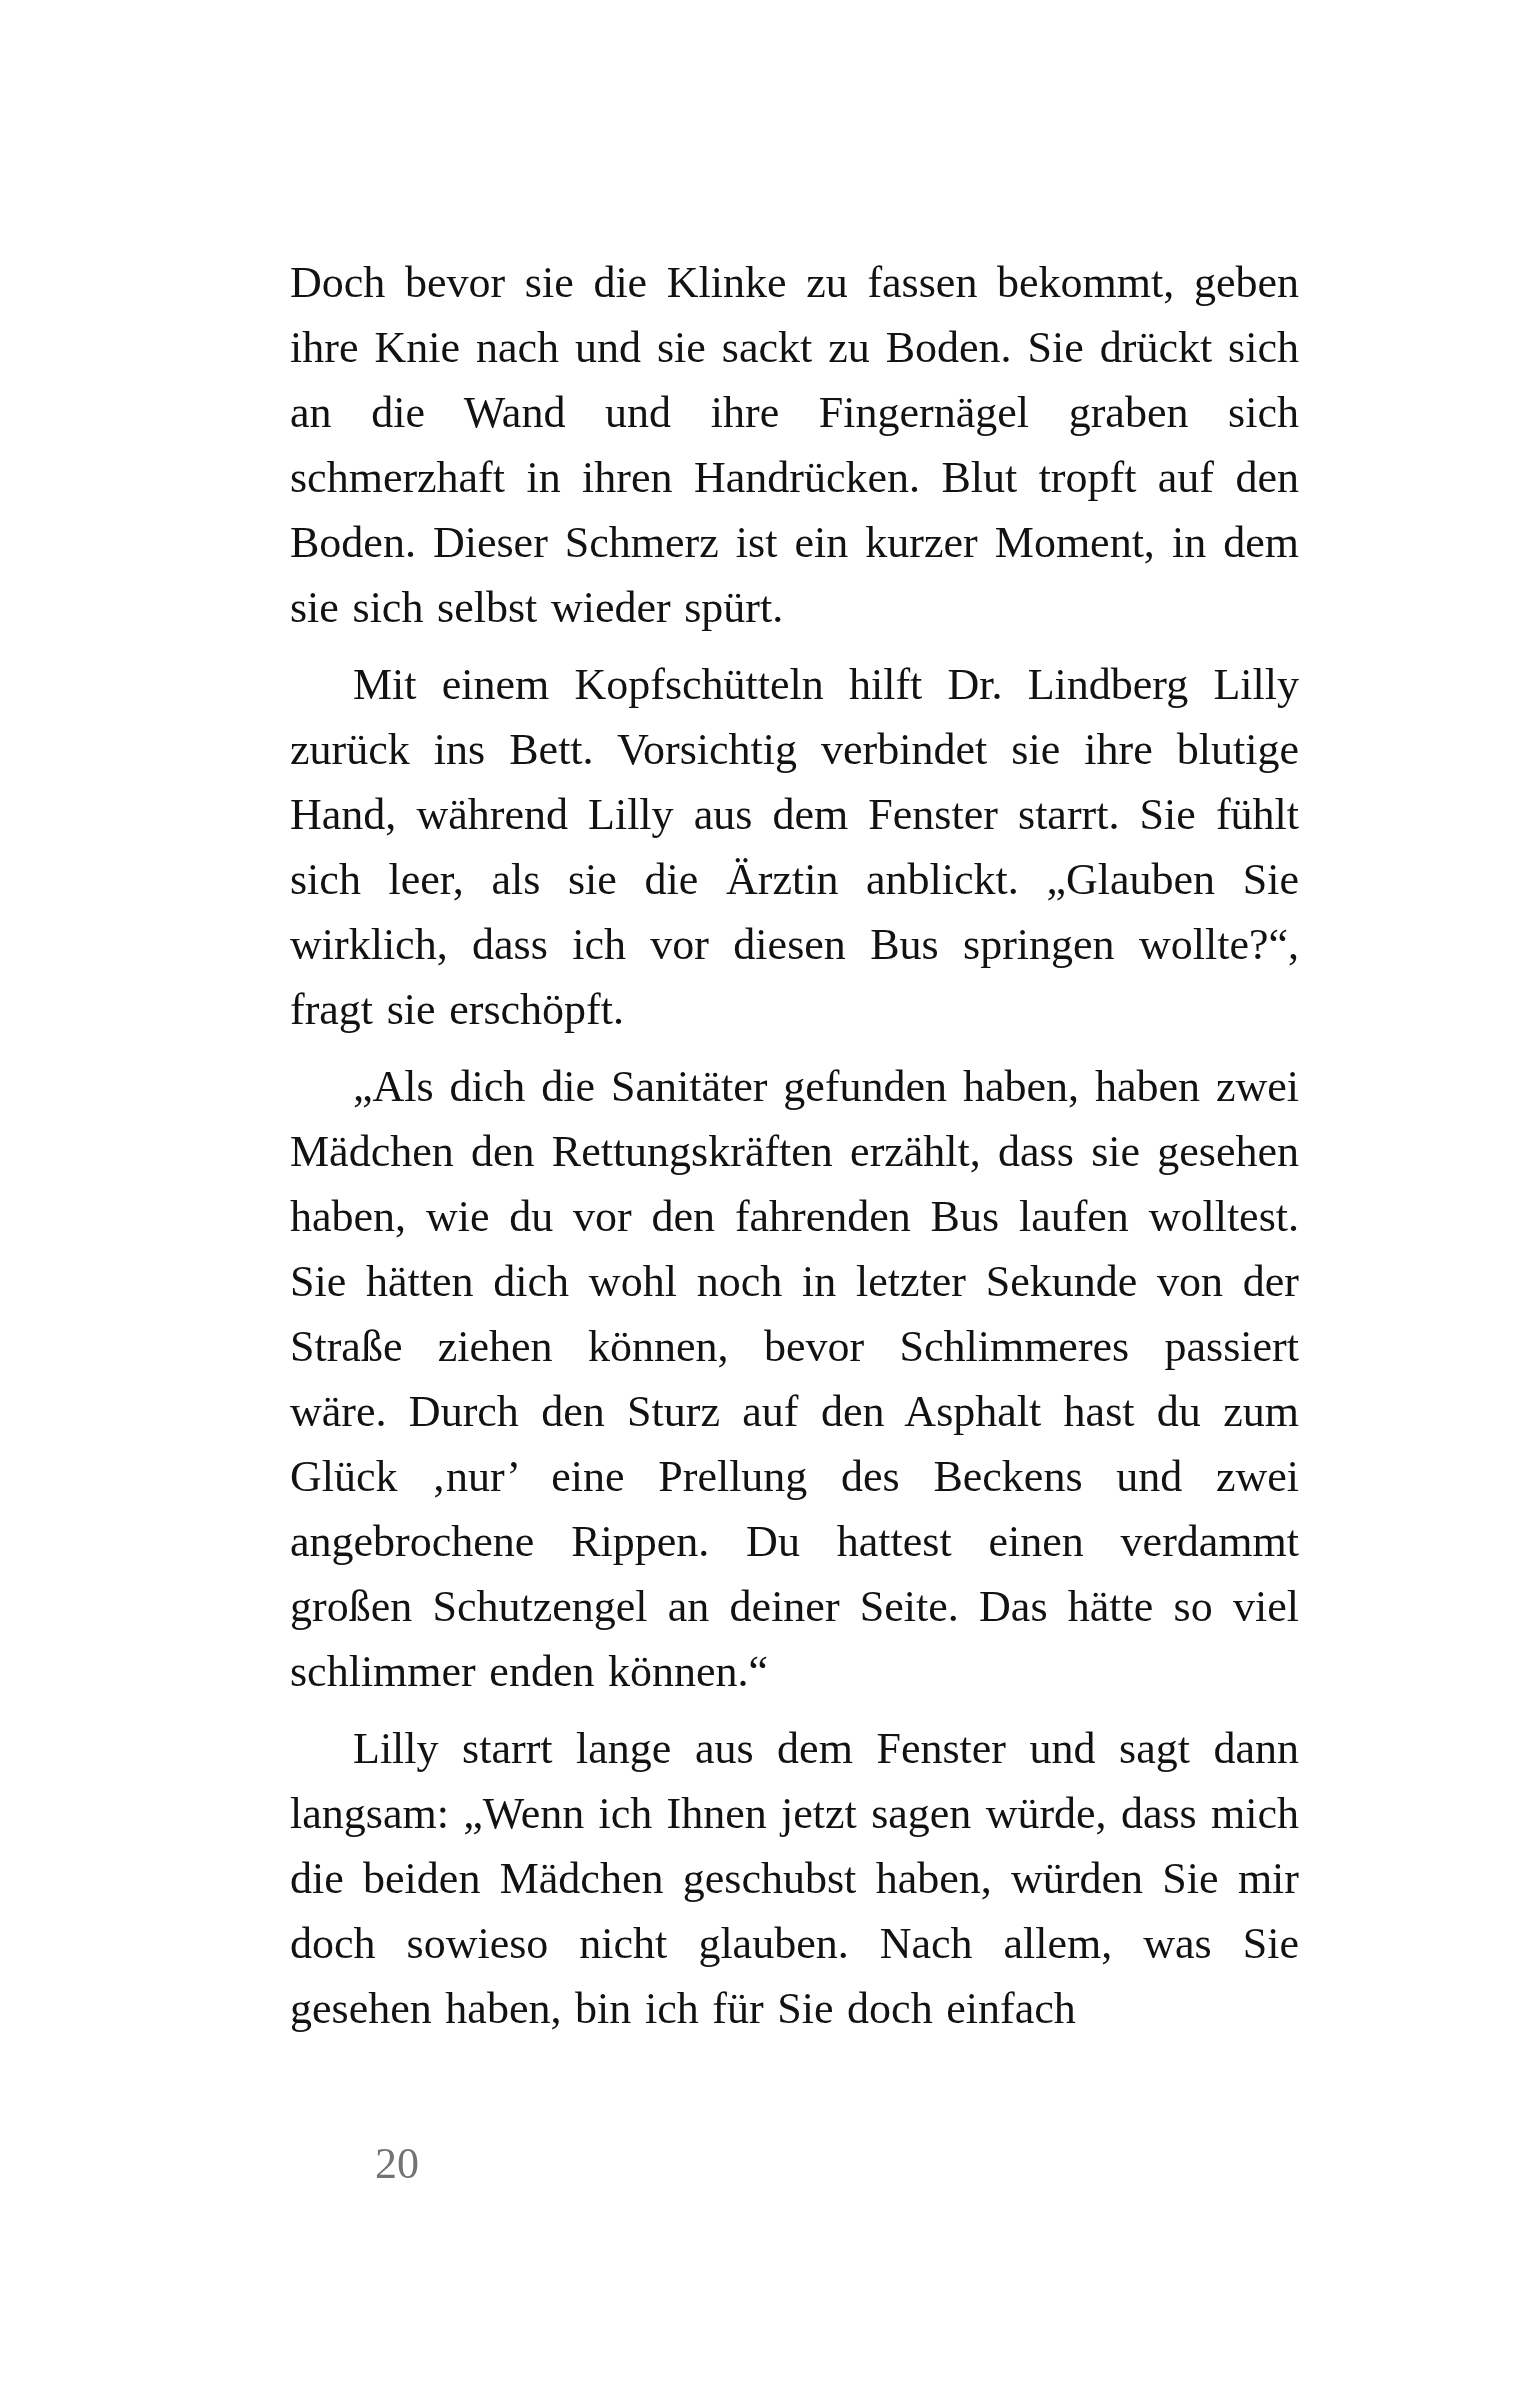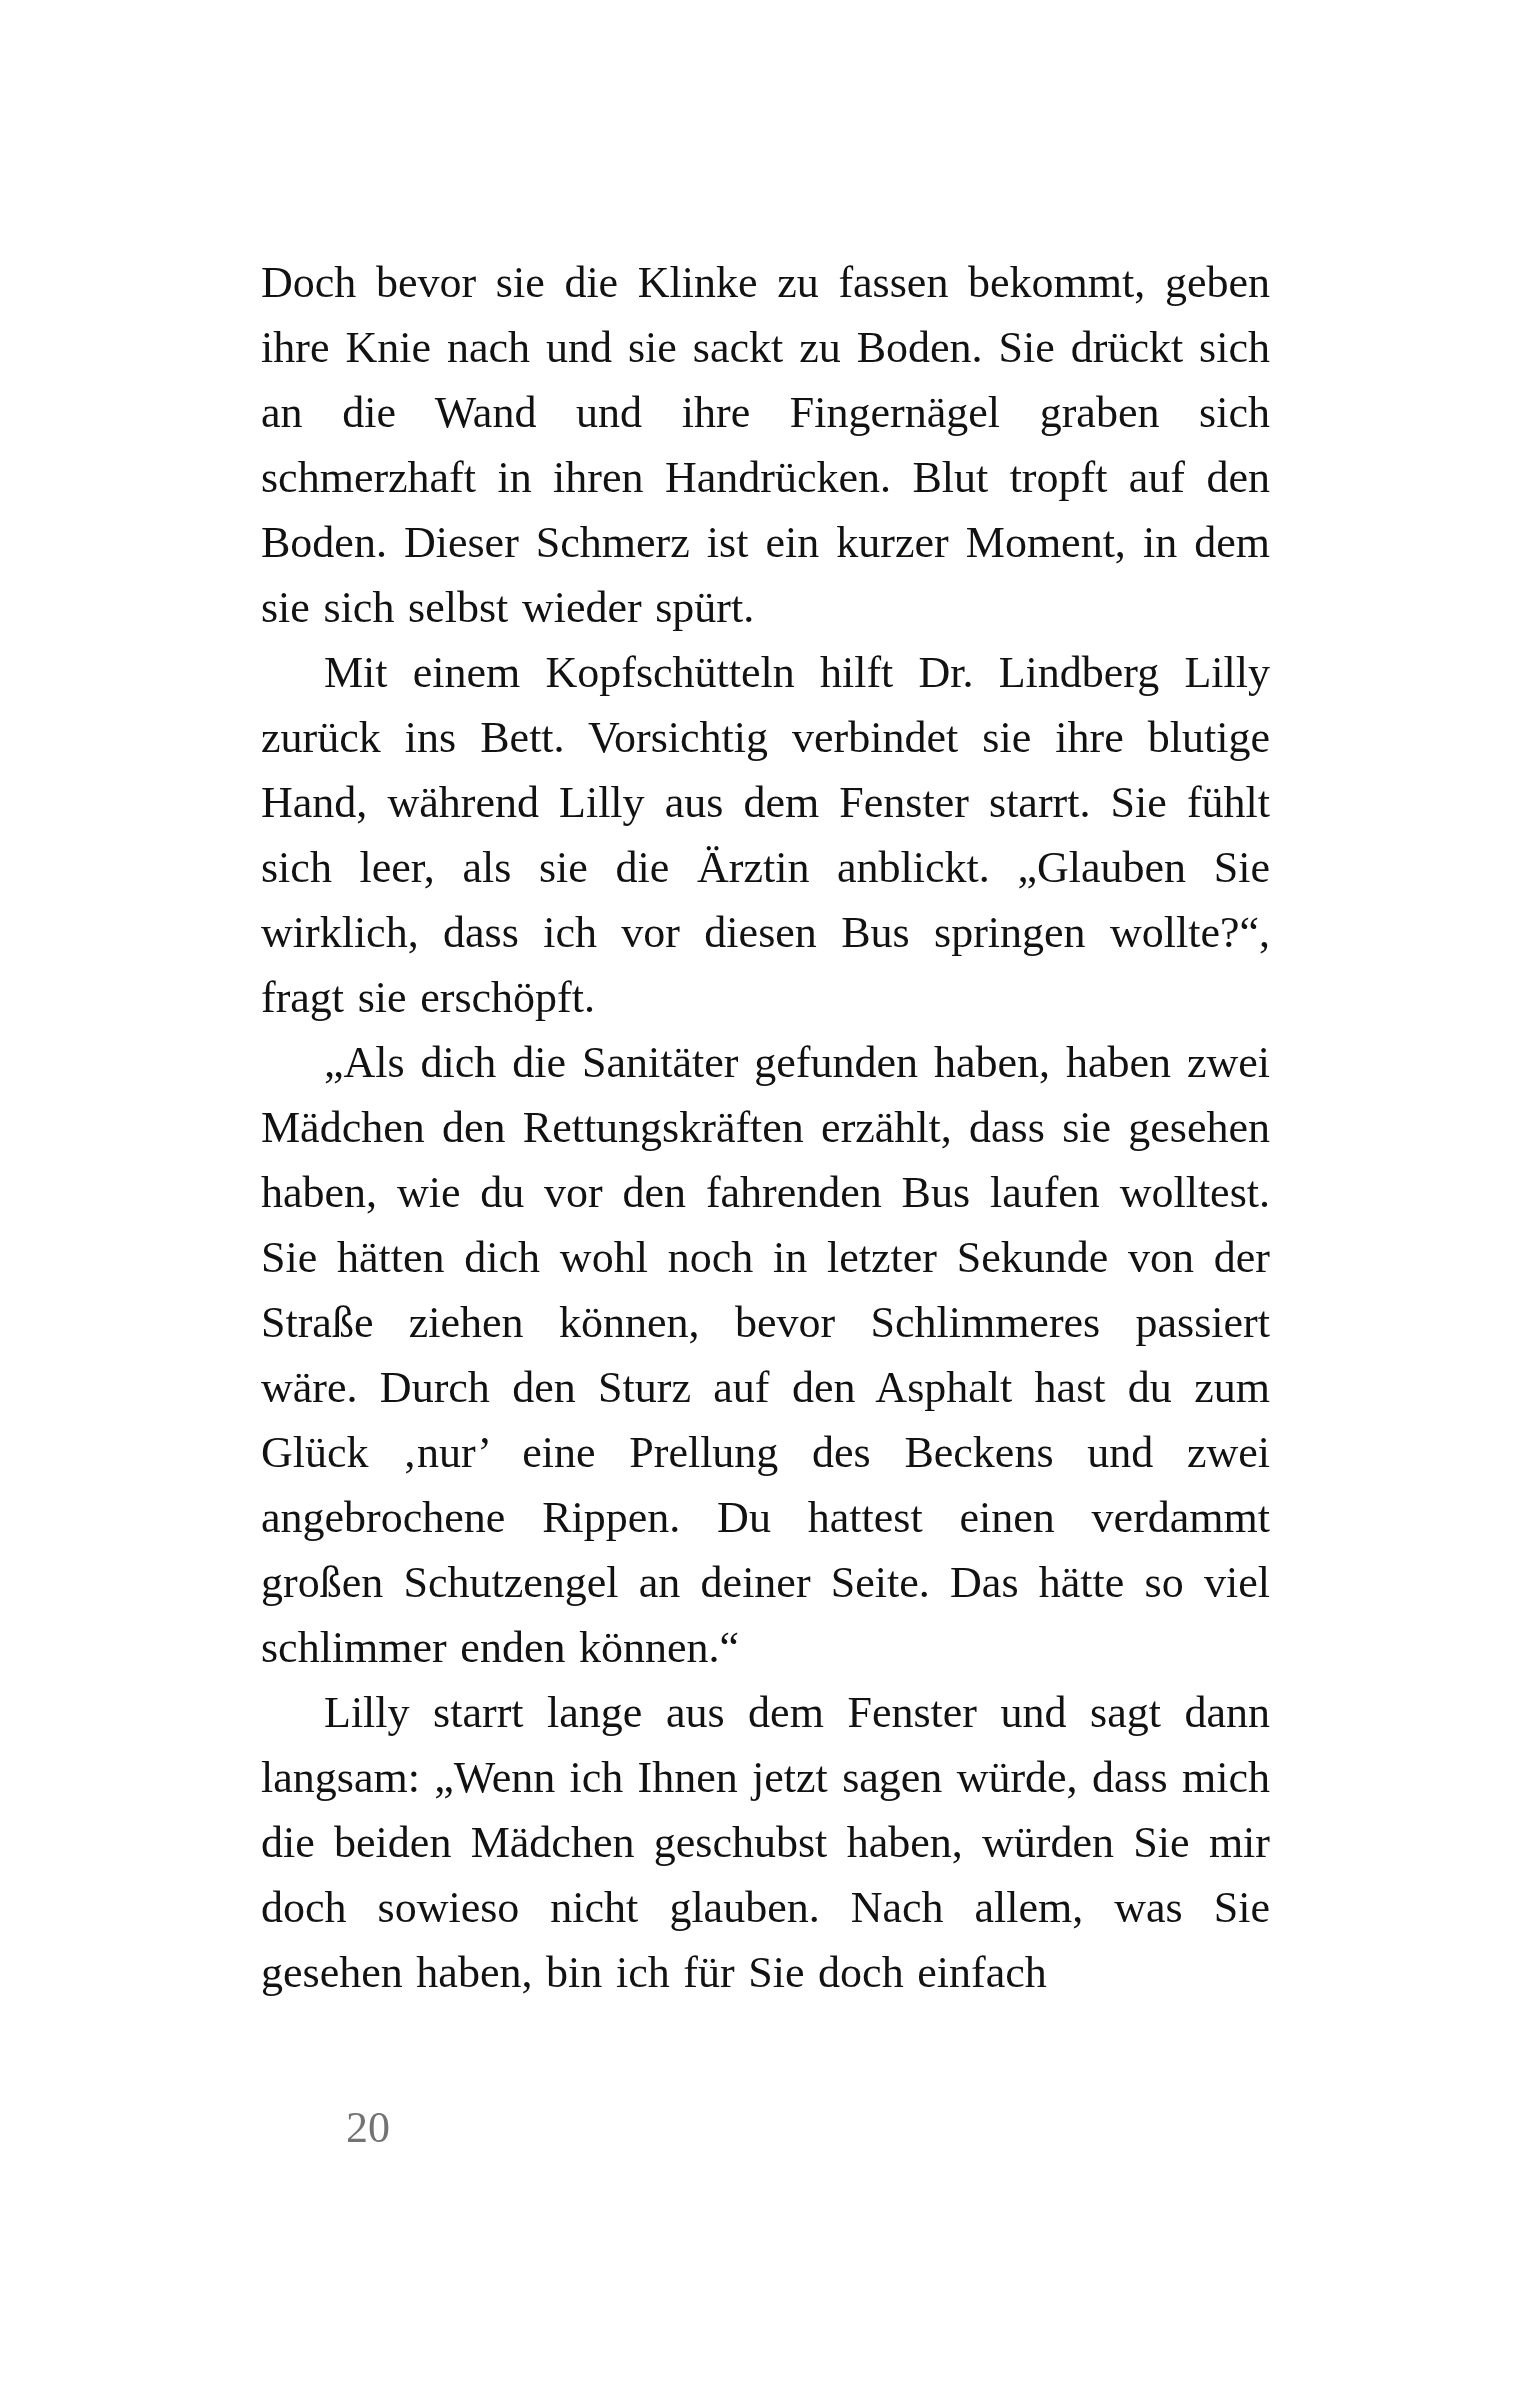--- a/index.html
+++ b/index.html
@@ -22,7 +22,7 @@
     }
     .text-block {
       position: absolute;
-      left: 261px;
+      left: 290px;
       top: 250px;
       width: 1009px;
     }

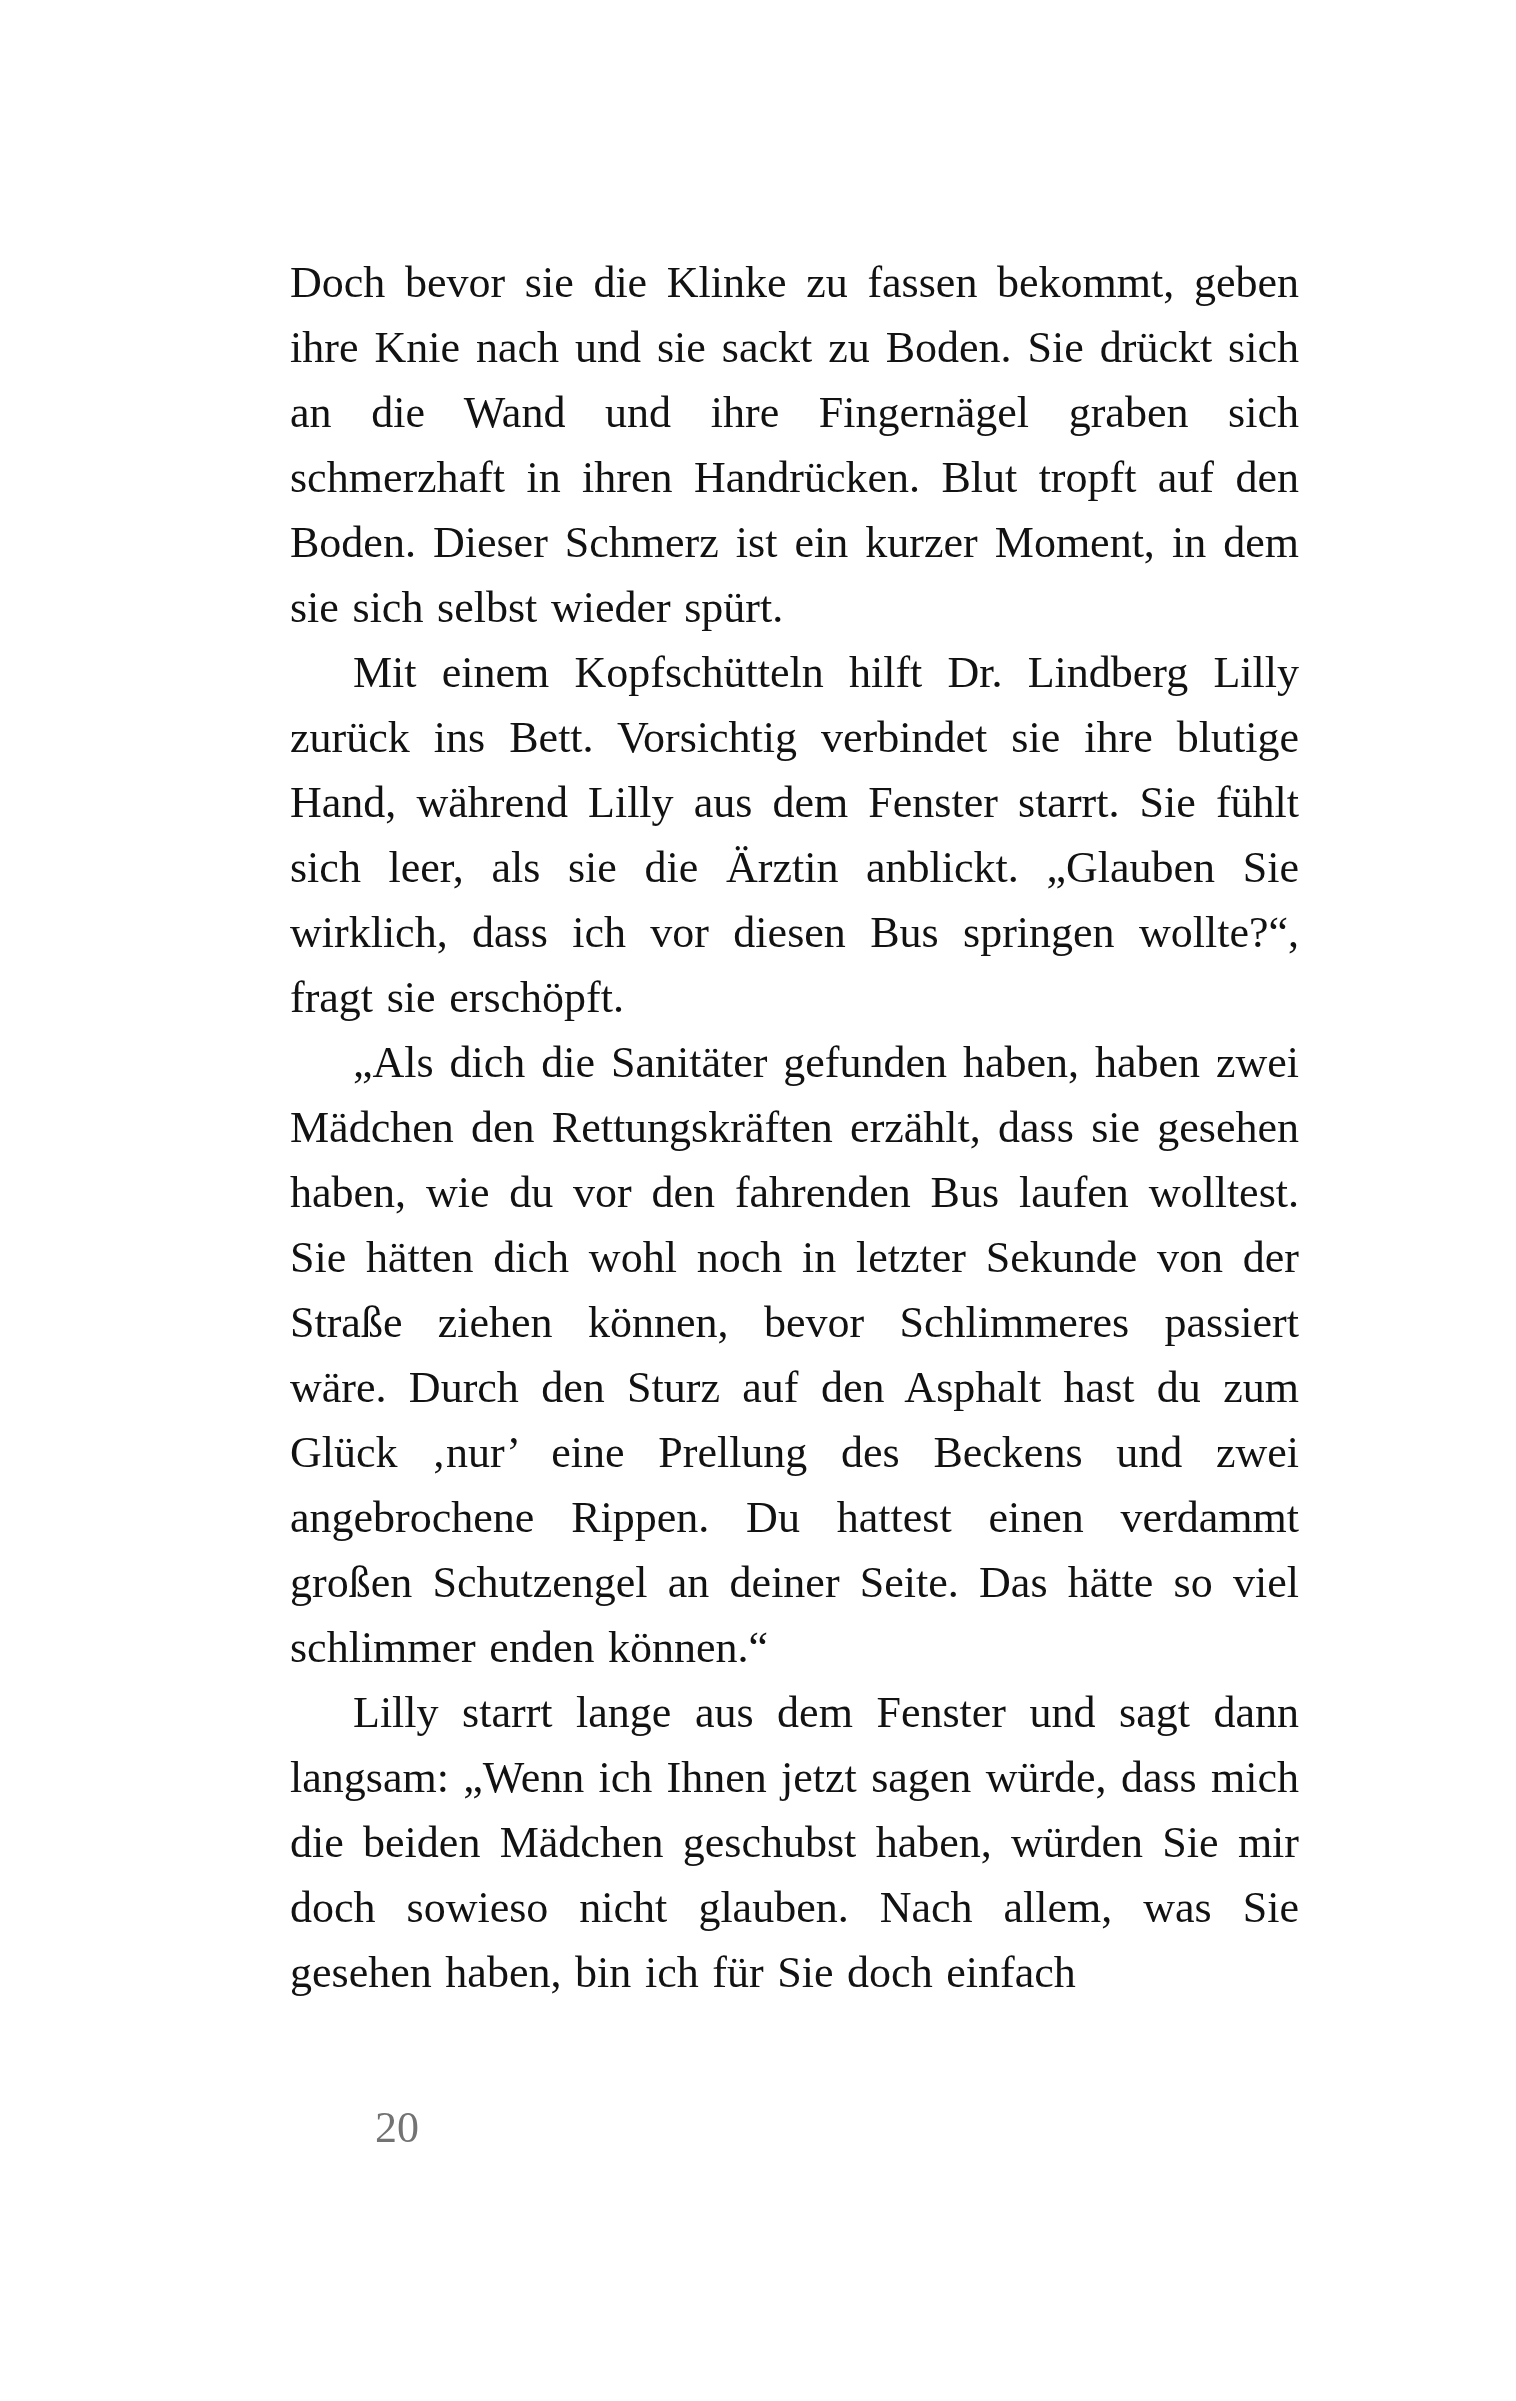--- a/index.html
+++ b/index.html
@@ -37,6 +37,7 @@
     }
     .text-block p.indent {
       text-indent: 63px;
+      margin-top: 12px;
     }
     .page-number {
       margin-top: 90px;

